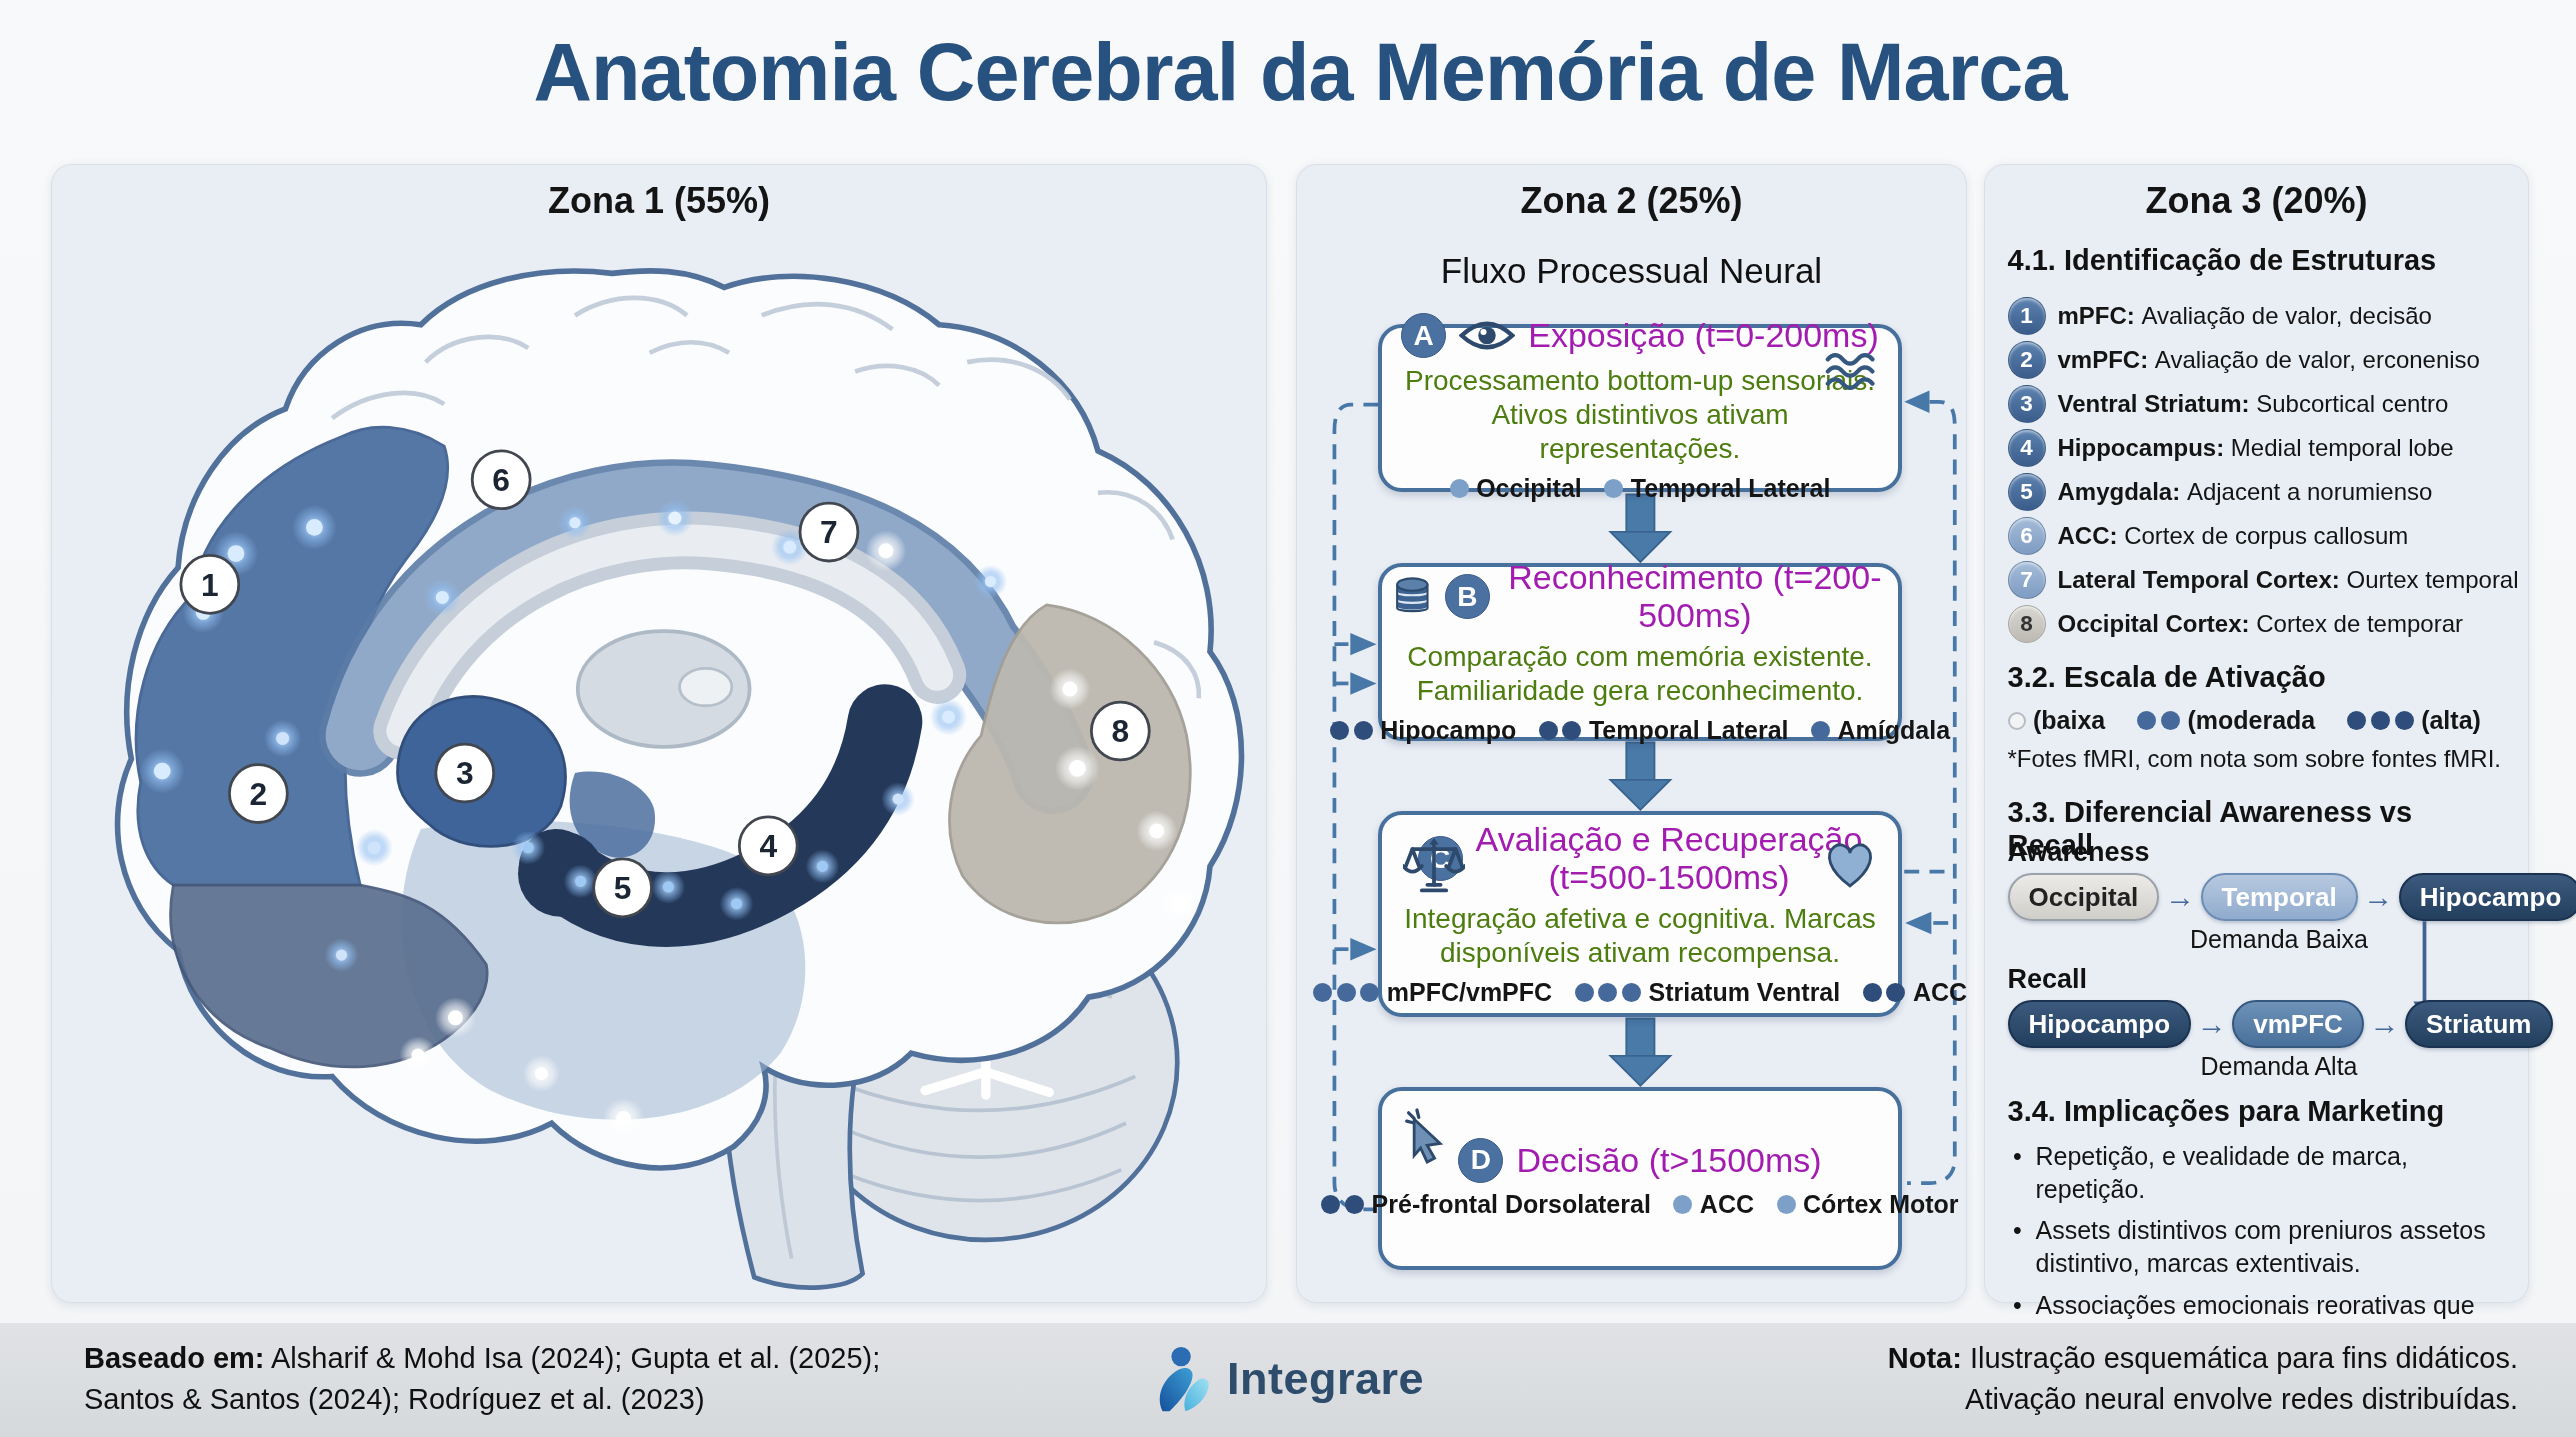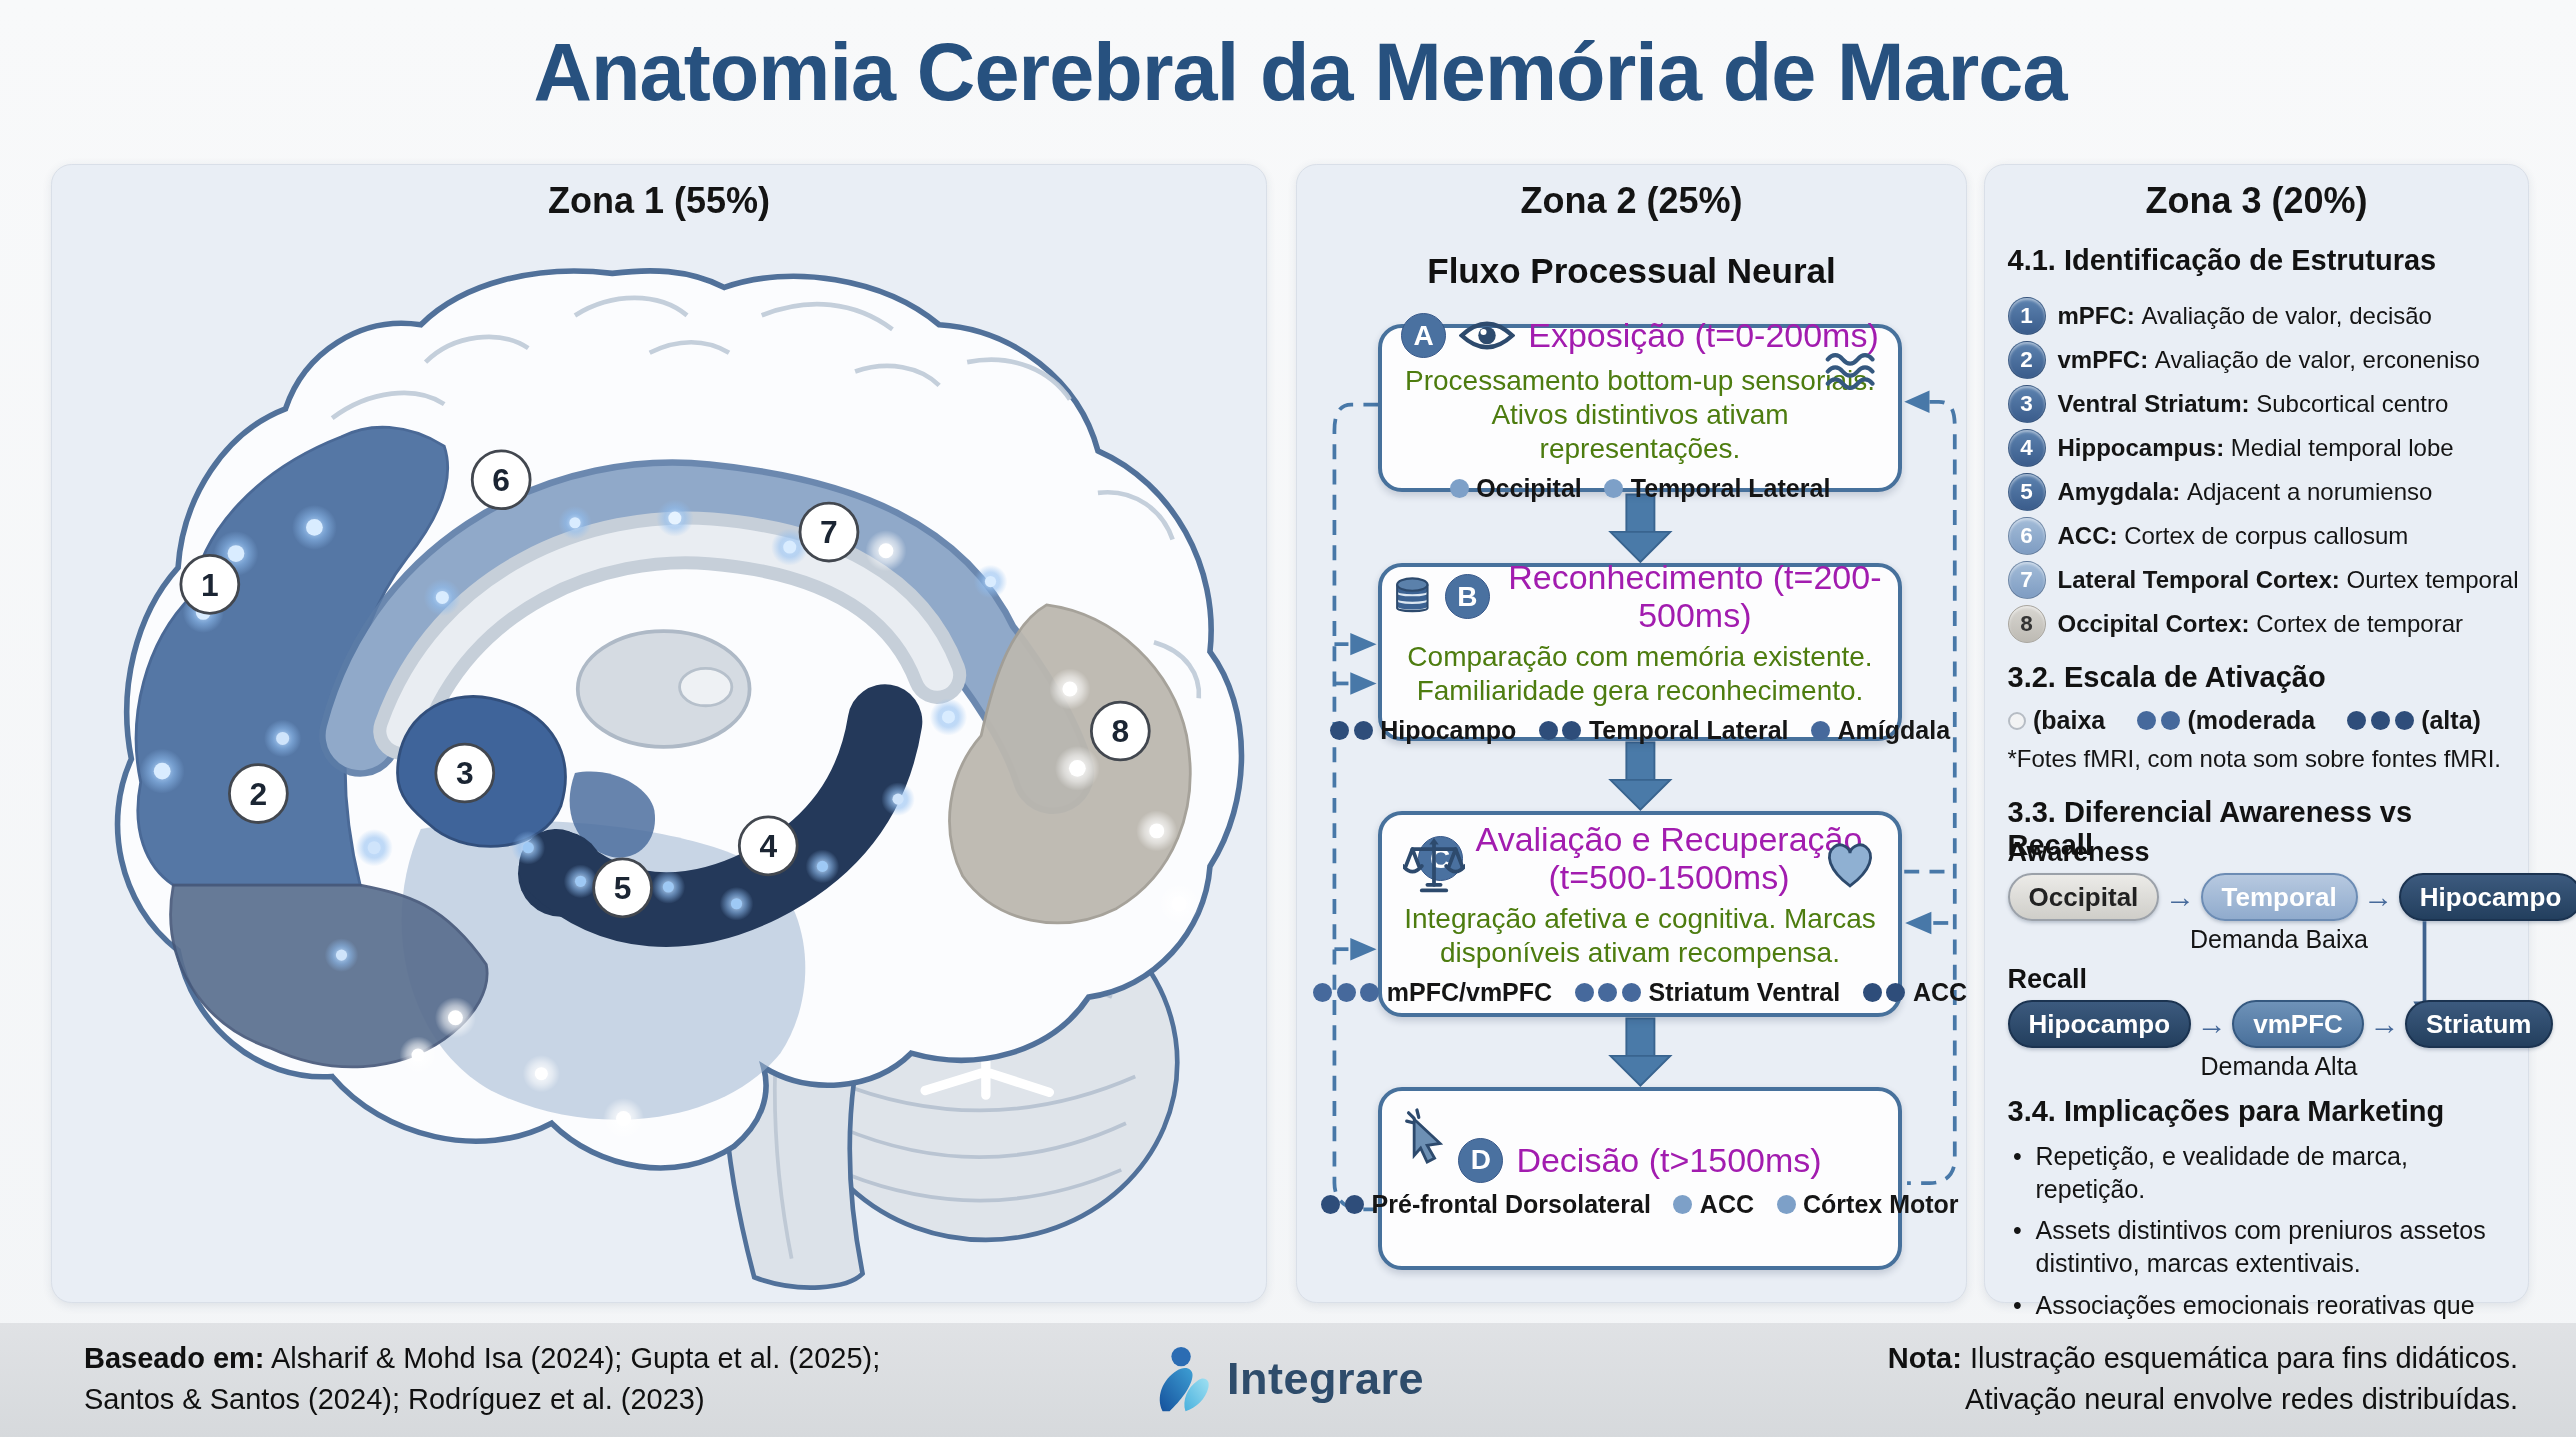--- a/index.html
+++ b/index.html
@@ -24,7 +24,7 @@
   #brain-wrap{position:absolute;left:0px;top:84px;width:1214px;height:1048px;}
 
   
-  .sub-h{position:absolute;top:86px;left:0;width:100%;text-align:center;font-size:35px;font-weight:700;}
+  .sub-h{position:absolute;top:86px;left:0;width:100%;text-align:center;font-size:35px;font-weight:400;}
   #flow-overlay{position:absolute;left:0;top:0;width:669px;height:1137px;}
   .step{position:absolute;left:81px;width:524px;background:#fdfdfe;border:4.7px solid #47719c;
         border-radius:24px;box-sizing:border-box;box-shadow:0 3.7px 7.5px rgba(25,45,75,.18);

